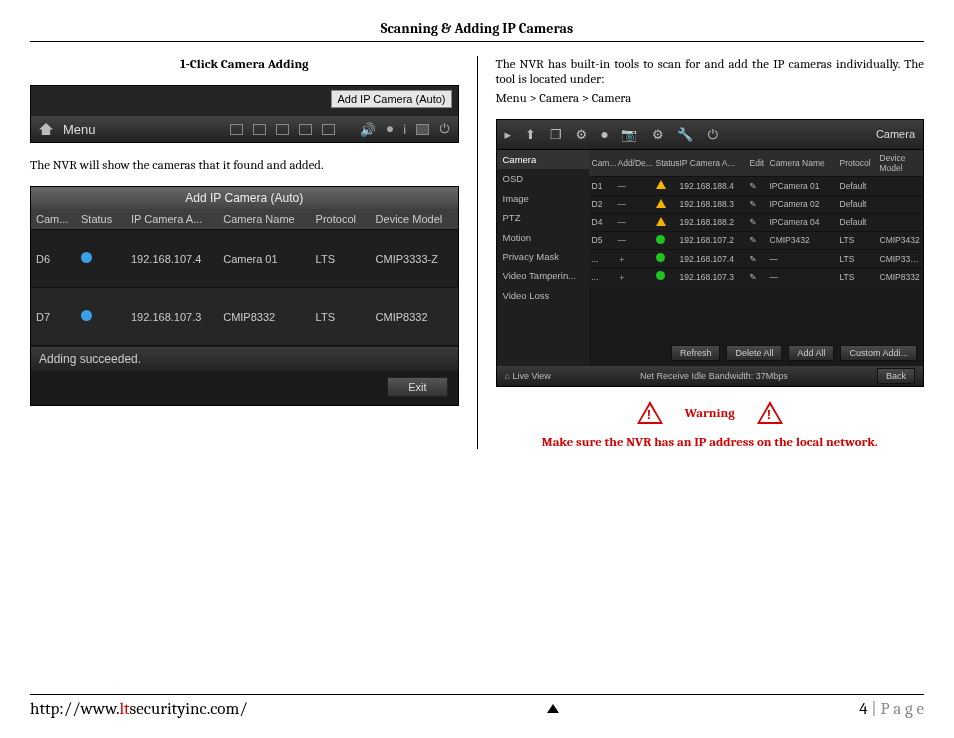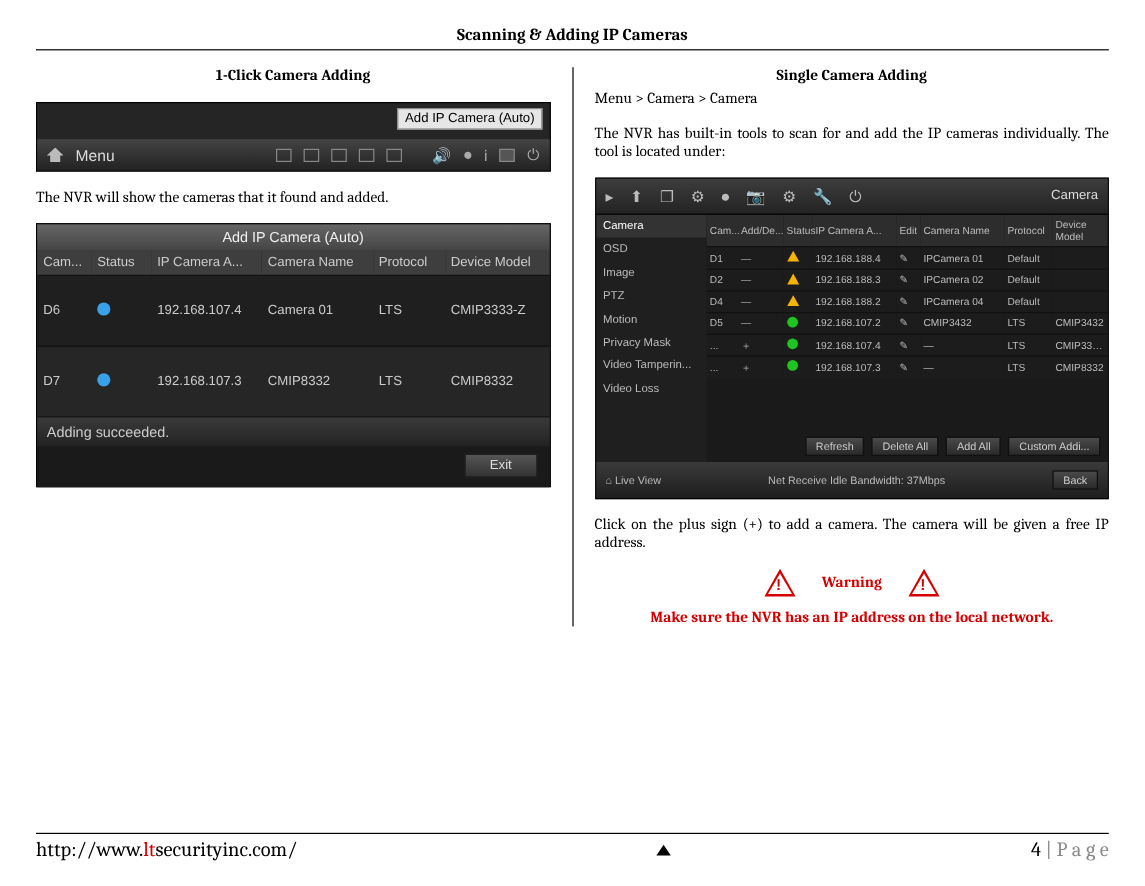--- a/index.html
+++ b/index.html
@@ -147,7 +147,6 @@
     </div>
 
     <div class="col right">
-      <div class="sub">Single Camera Adding</div>
       <p style="text-align:left;margin-top:-10px">Menu &gt; Camera &gt; Camera</p>
       <p>The NVR has built-in tools to scan for and add the IP cameras individually.  The tool is located under:</p>
 

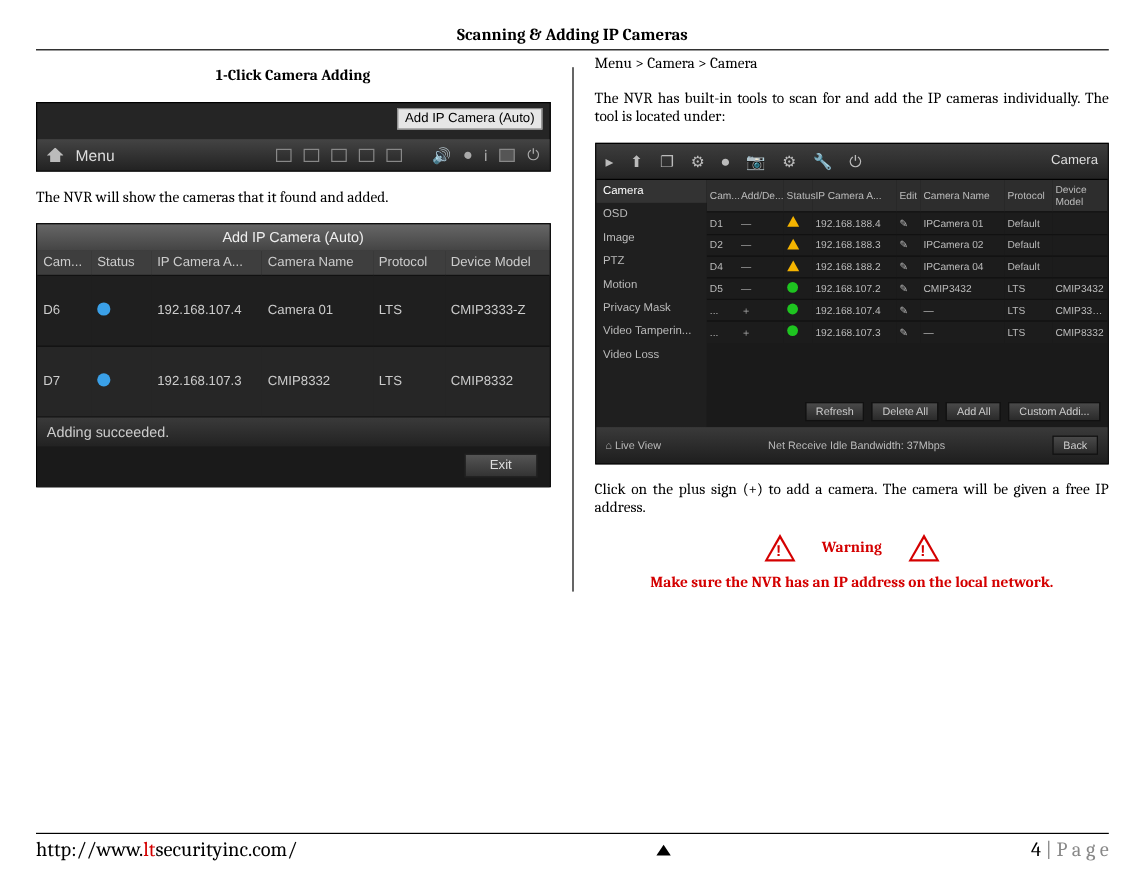--- a/index.html
+++ b/index.html
@@ -147,8 +147,8 @@
     </div>
 
     <div class="col right">
+      <p>The NVR has built-in tools to scan for and add the IP cameras individually.  The tool is located under:</p>
       <p style="text-align:left;margin-top:-10px">Menu &gt; Camera &gt; Camera</p>
-      <p>The NVR has built-in tools to scan for and add the IP cameras individually.  The tool is located under:</p>
 
       <div class="shot shot3">
         <div class="topicons">

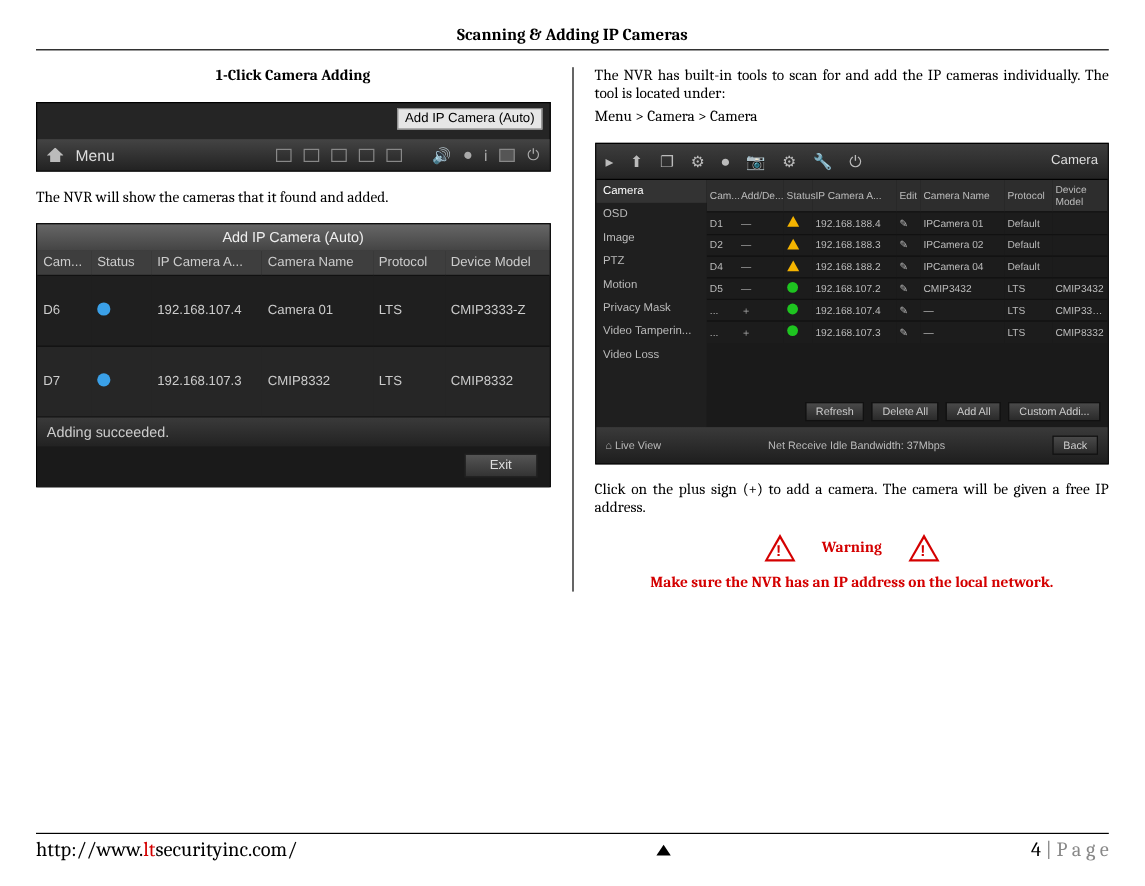--- a/index.html
+++ b/index.html
@@ -59,7 +59,7 @@
   .content3 .fill2{flex:1}
   .btnrow3{background:#1a1a1a;display:flex;justify-content:flex-end;gap:6px;padding:5px 6px}
   .btn-s{background:linear-gradient(#4a4a4a,#2a2a2a);border:1px solid #111;color:#ccc;font-size:9px;padding:2px 8px;font-family:Arial}
-  .shot3 .bottombar{height:30px;background:linear-gradient(#3a3a3a,#1e1e1e);display:flex;align-items:center;padding:0 8px;color:#bbb;font-size:9px;justify-content:space-between}
+  .shot3 .bottombar{height:20px;background:linear-gradient(#3a3a3a,#1e1e1e);display:flex;align-items:center;padding:0 8px;color:#bbb;font-size:9px;justify-content:space-between}
 
   .warnline{text-align:center;font-weight:bold;color:#d40000;display:flex;align-items:center;justify-content:center;gap:22px;margin-bottom:10px}
   .warn-icon{width:0;height:0;border-left:13px solid transparent;border-right:13px solid transparent;border-bottom:23px solid #d40000;position:relative}

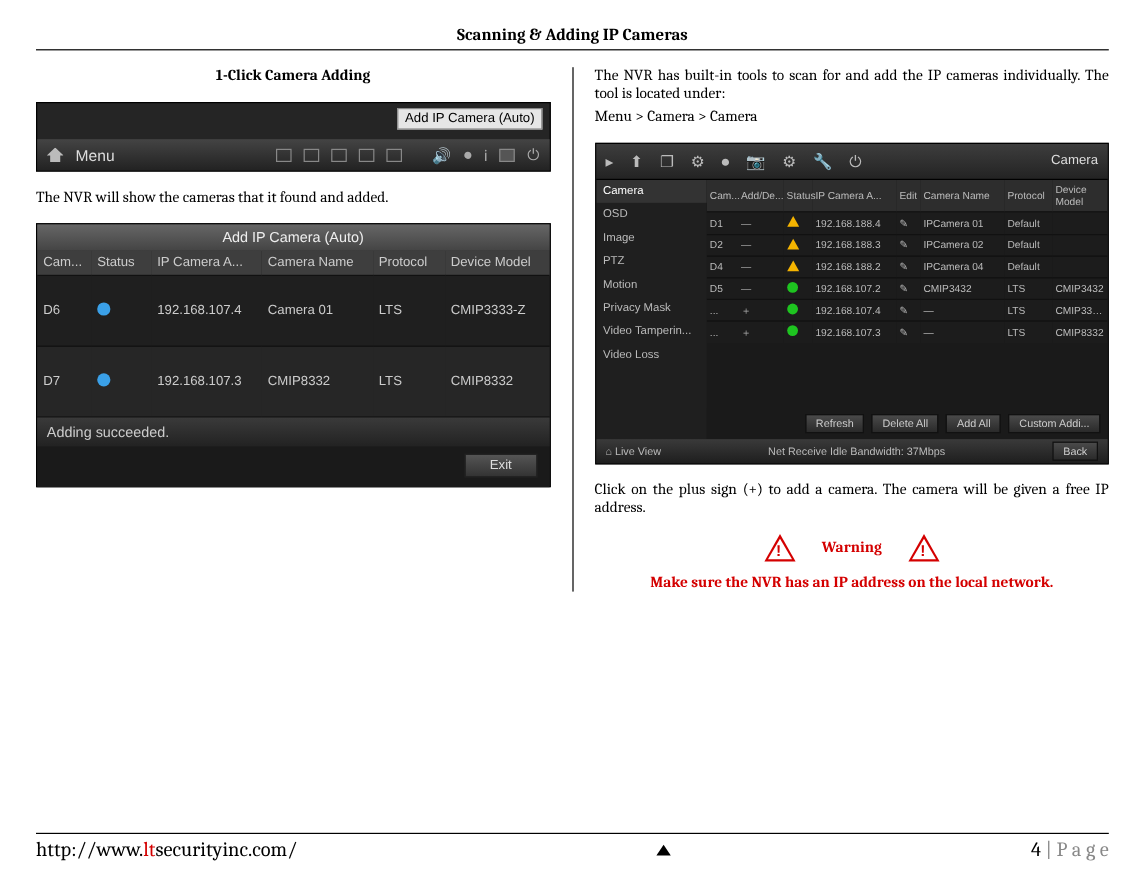--- a/index.html
+++ b/index.html
@@ -278,7 +278,6 @@
         </div>
       </div>
 
-      <p>Click on the plus sign (+) to add a camera.  The camera will be given a free IP address.</p>
 
       <div class="warnline">
         <span class="warn-icon">

